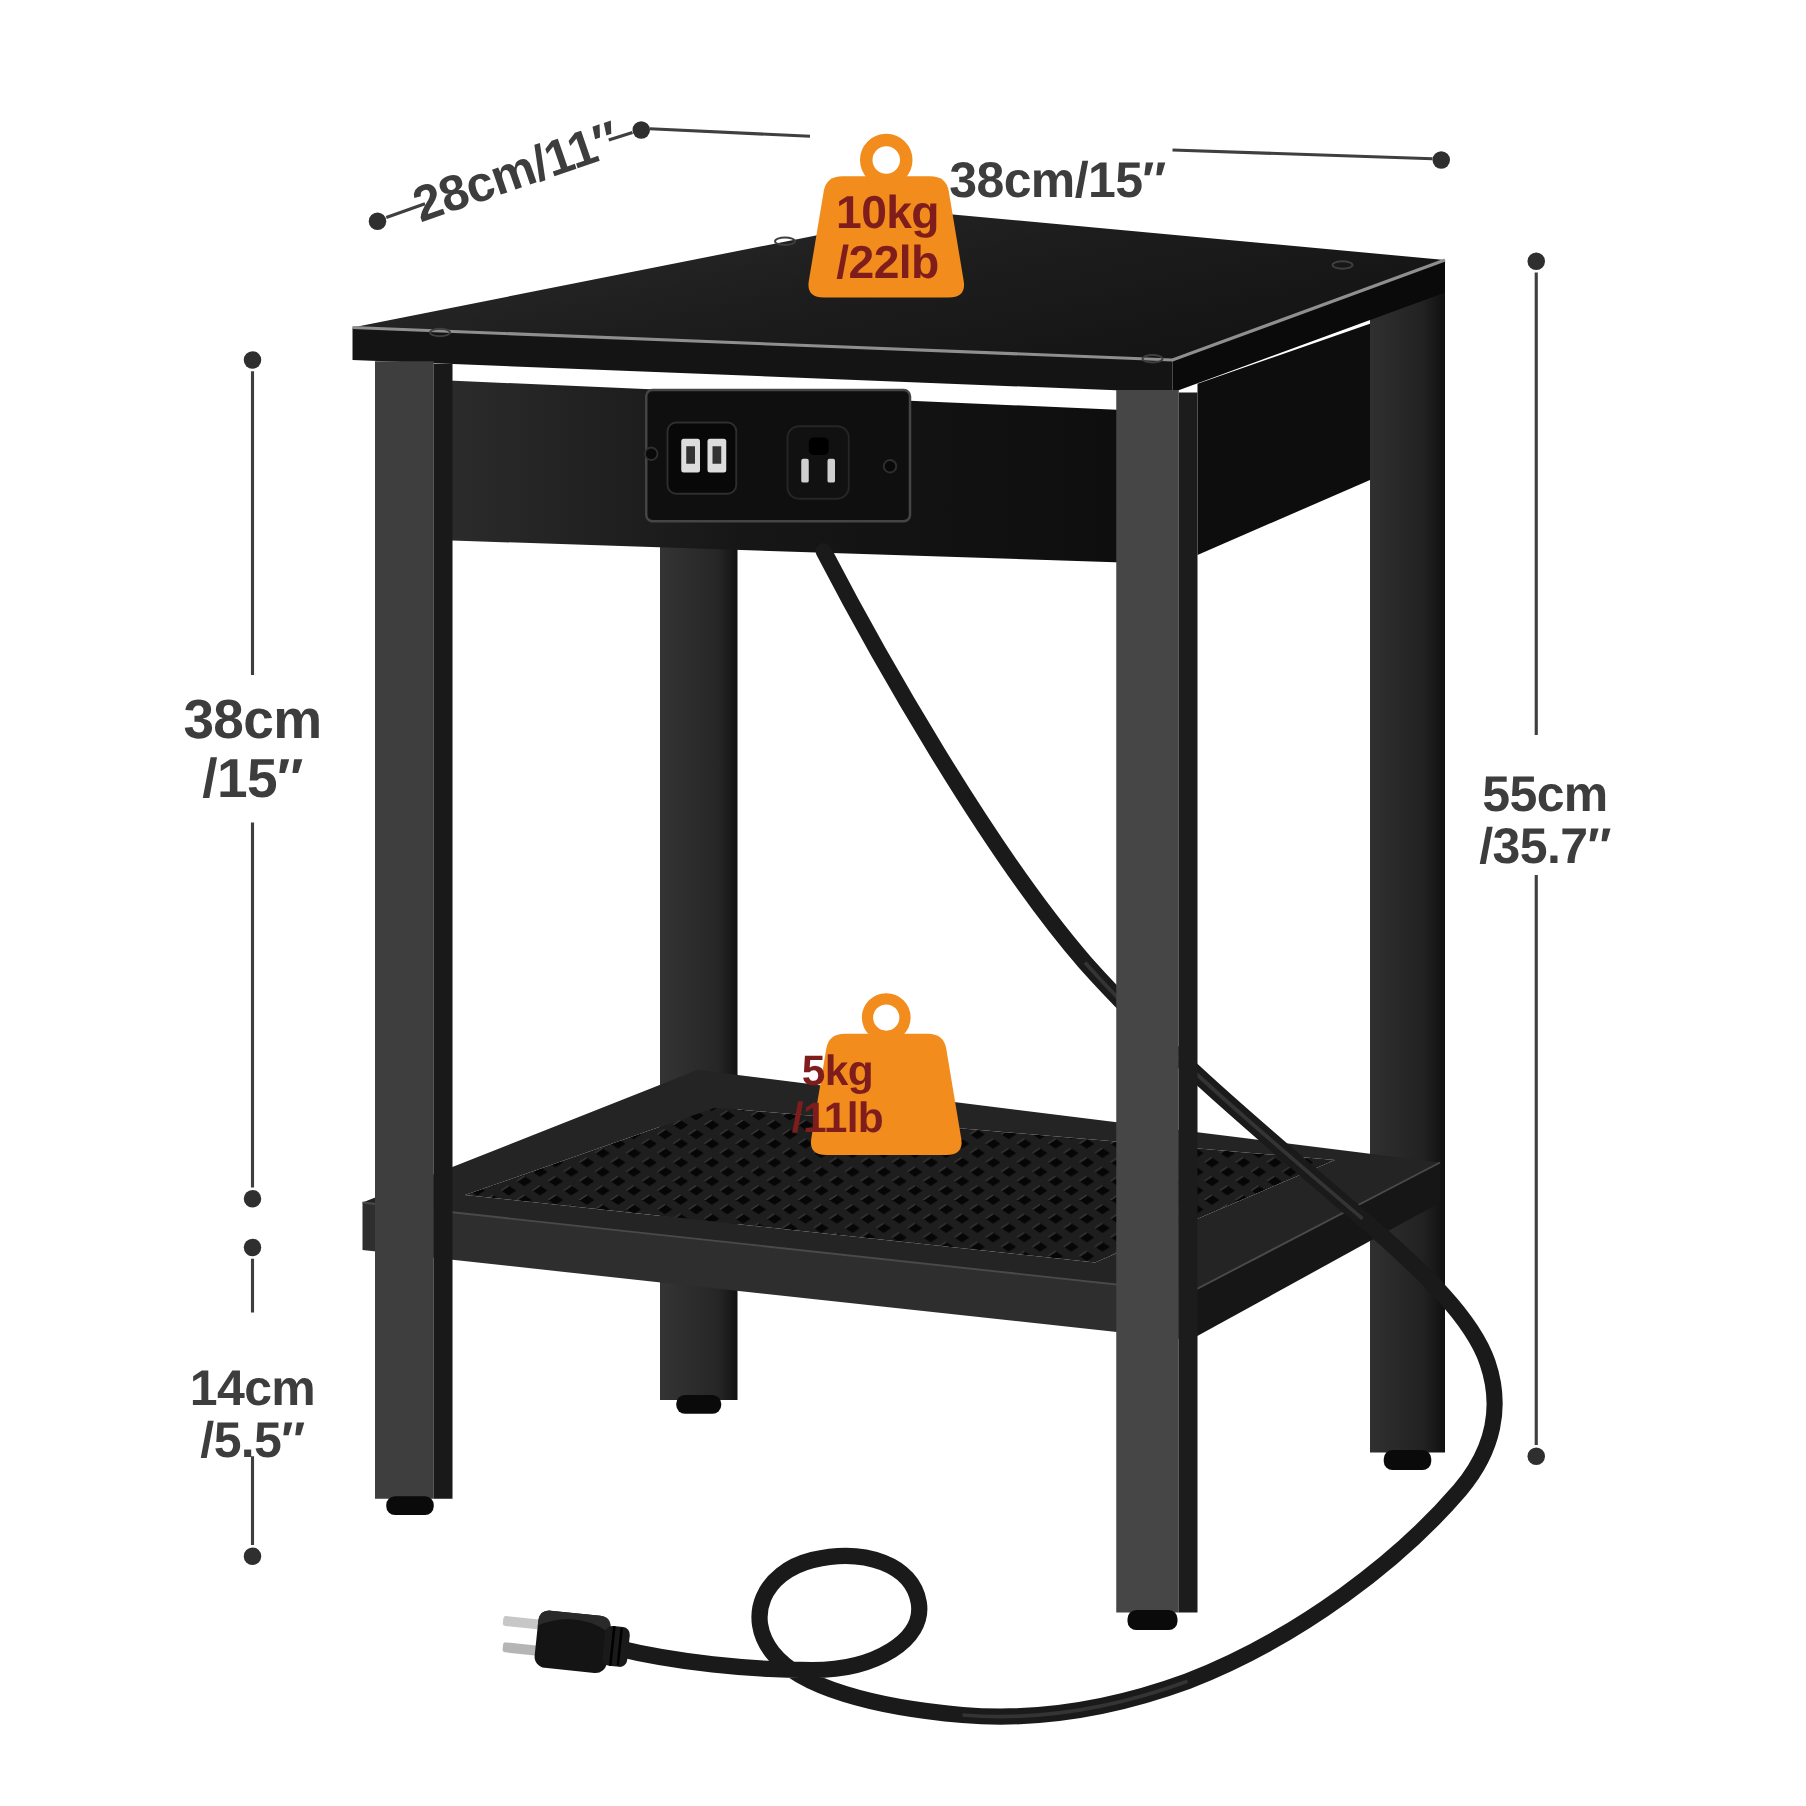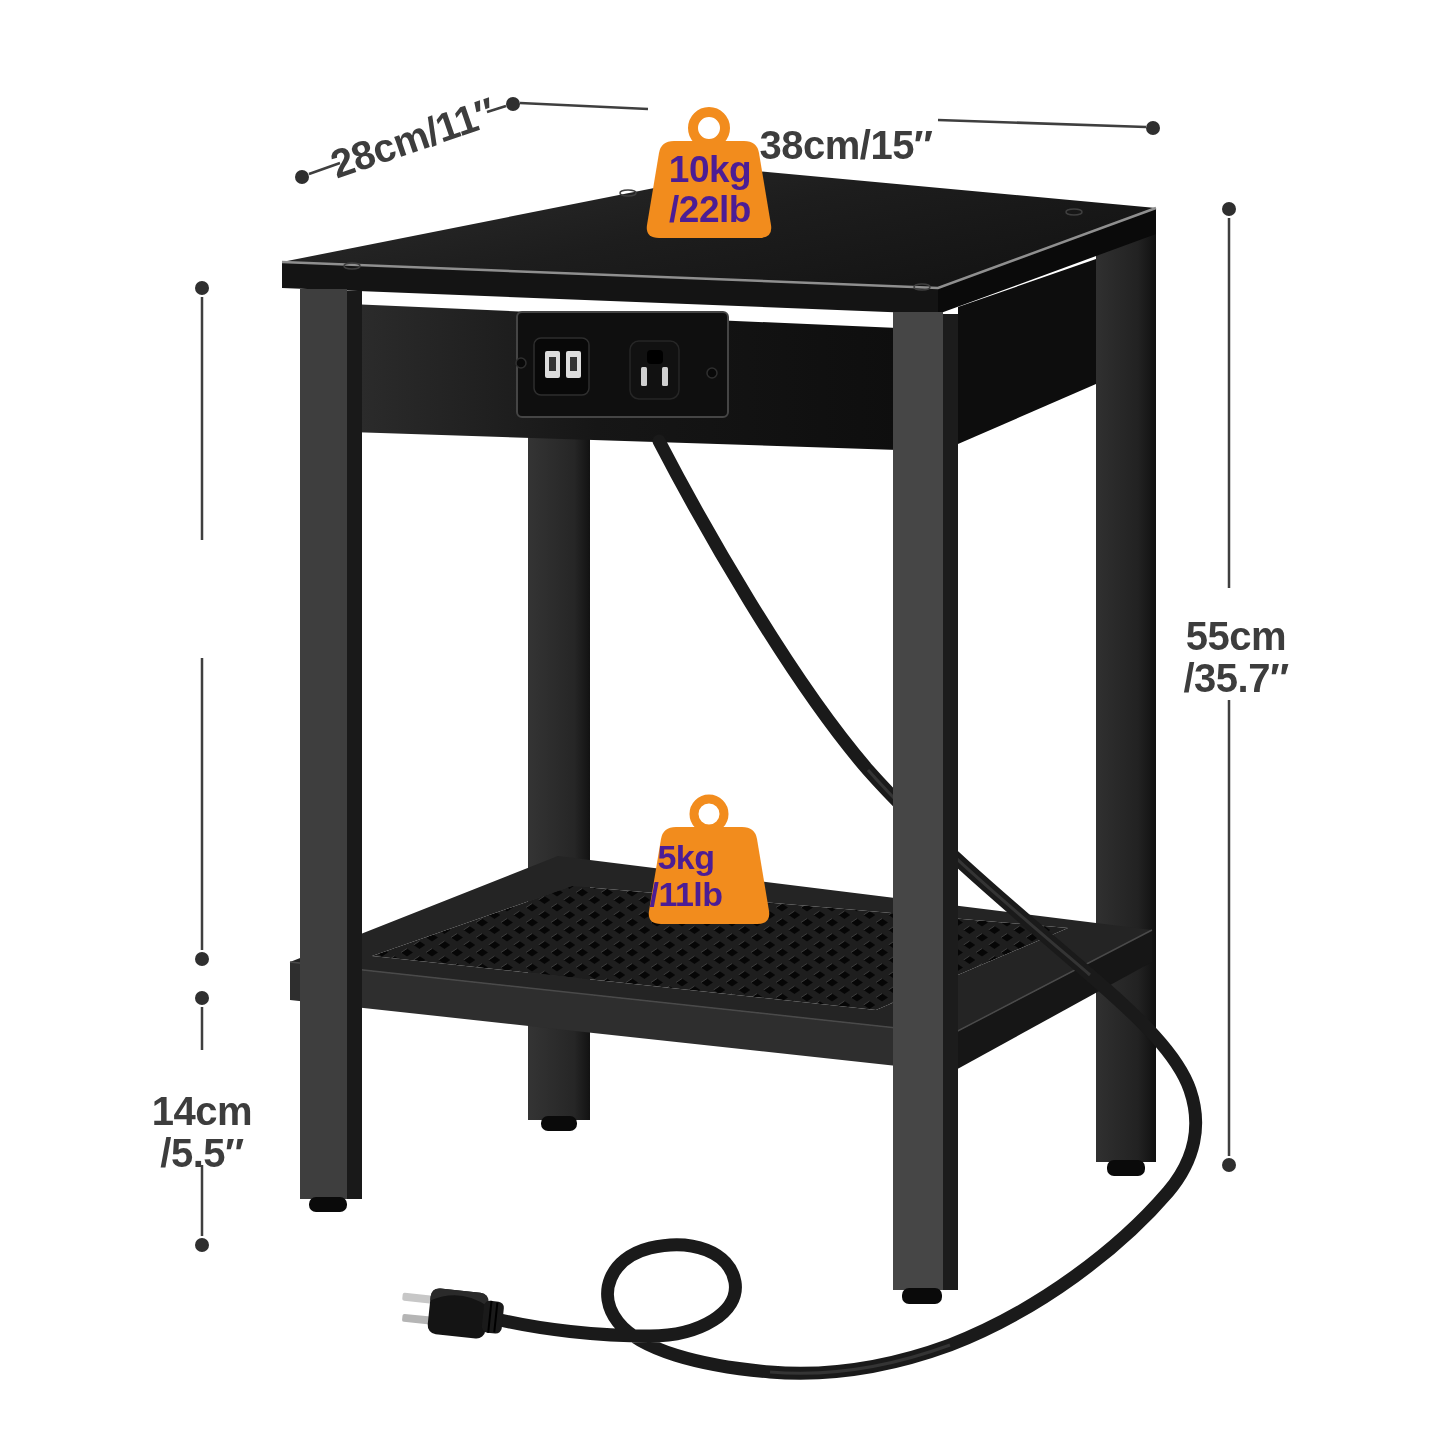--- a/index.html
+++ b/index.html
@@ -16,7 +16,7 @@
   .dim-stacked{font-size:44px;}
   .dim-stacked-sm{font-size:40px;}
   .badge-label{
-    position:absolute;color:#4c1d95;font-weight:700;text-align:center;
+    position:absolute;color:#7f1d1d;font-weight:700;text-align:center;
     transform:translate(-50%,-50%);line-height:1.08;letter-spacing:-0.5px;white-space:nowrap;
   }
   .badge-label-lg{font-size:37px;}

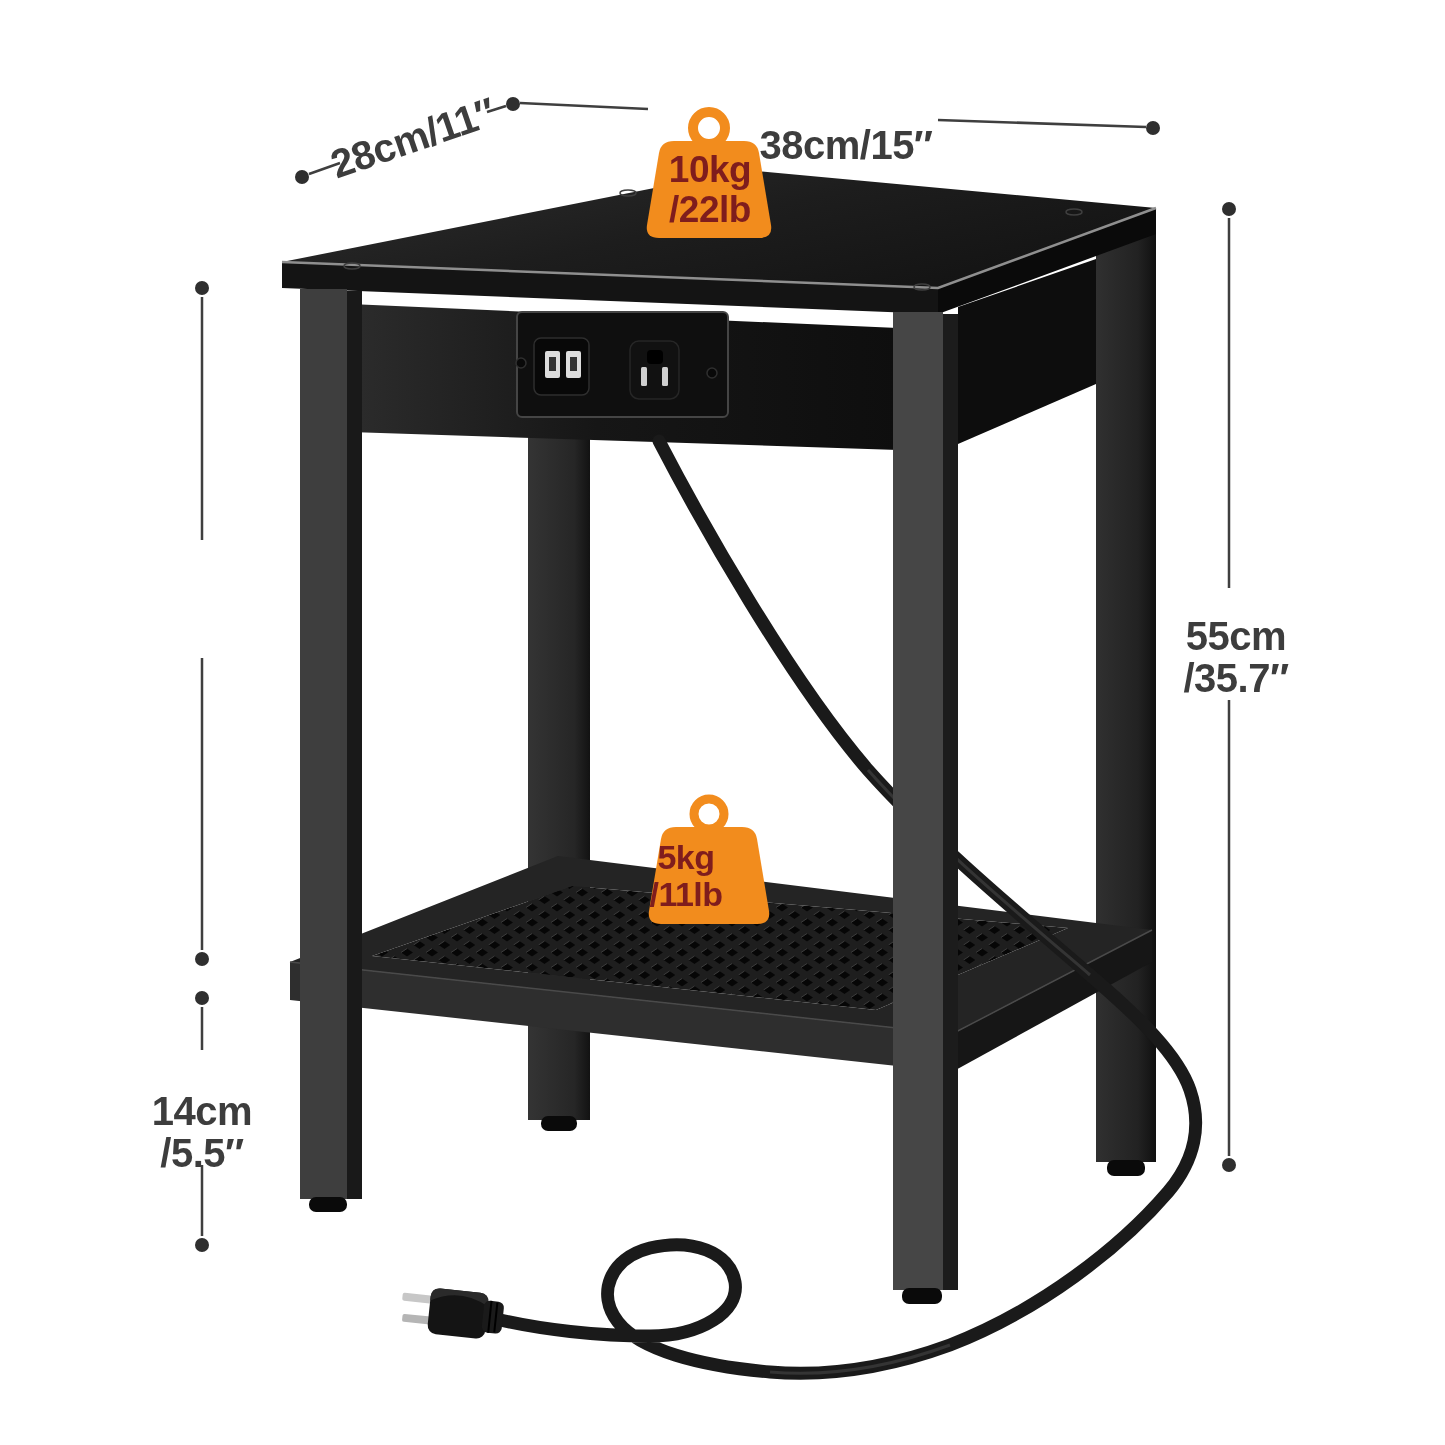--- a/index.html
+++ b/index.html
@@ -193,6 +193,10 @@
 
   <div class="dim-label dim-single" style="left:846px;top:109px;margin-top:36px;">38cm/15″</div>
 
+  <div class="dim-label dim-stacked" style="left:202px;top:600px;">
+    <div>38cm</div>
+    <div>/15″</div>
+  </div>
 
   <div class="dim-label dim-stacked-sm" style="left:1236px;top:641px;margin-top:16px;">
     <div>55cm</div>

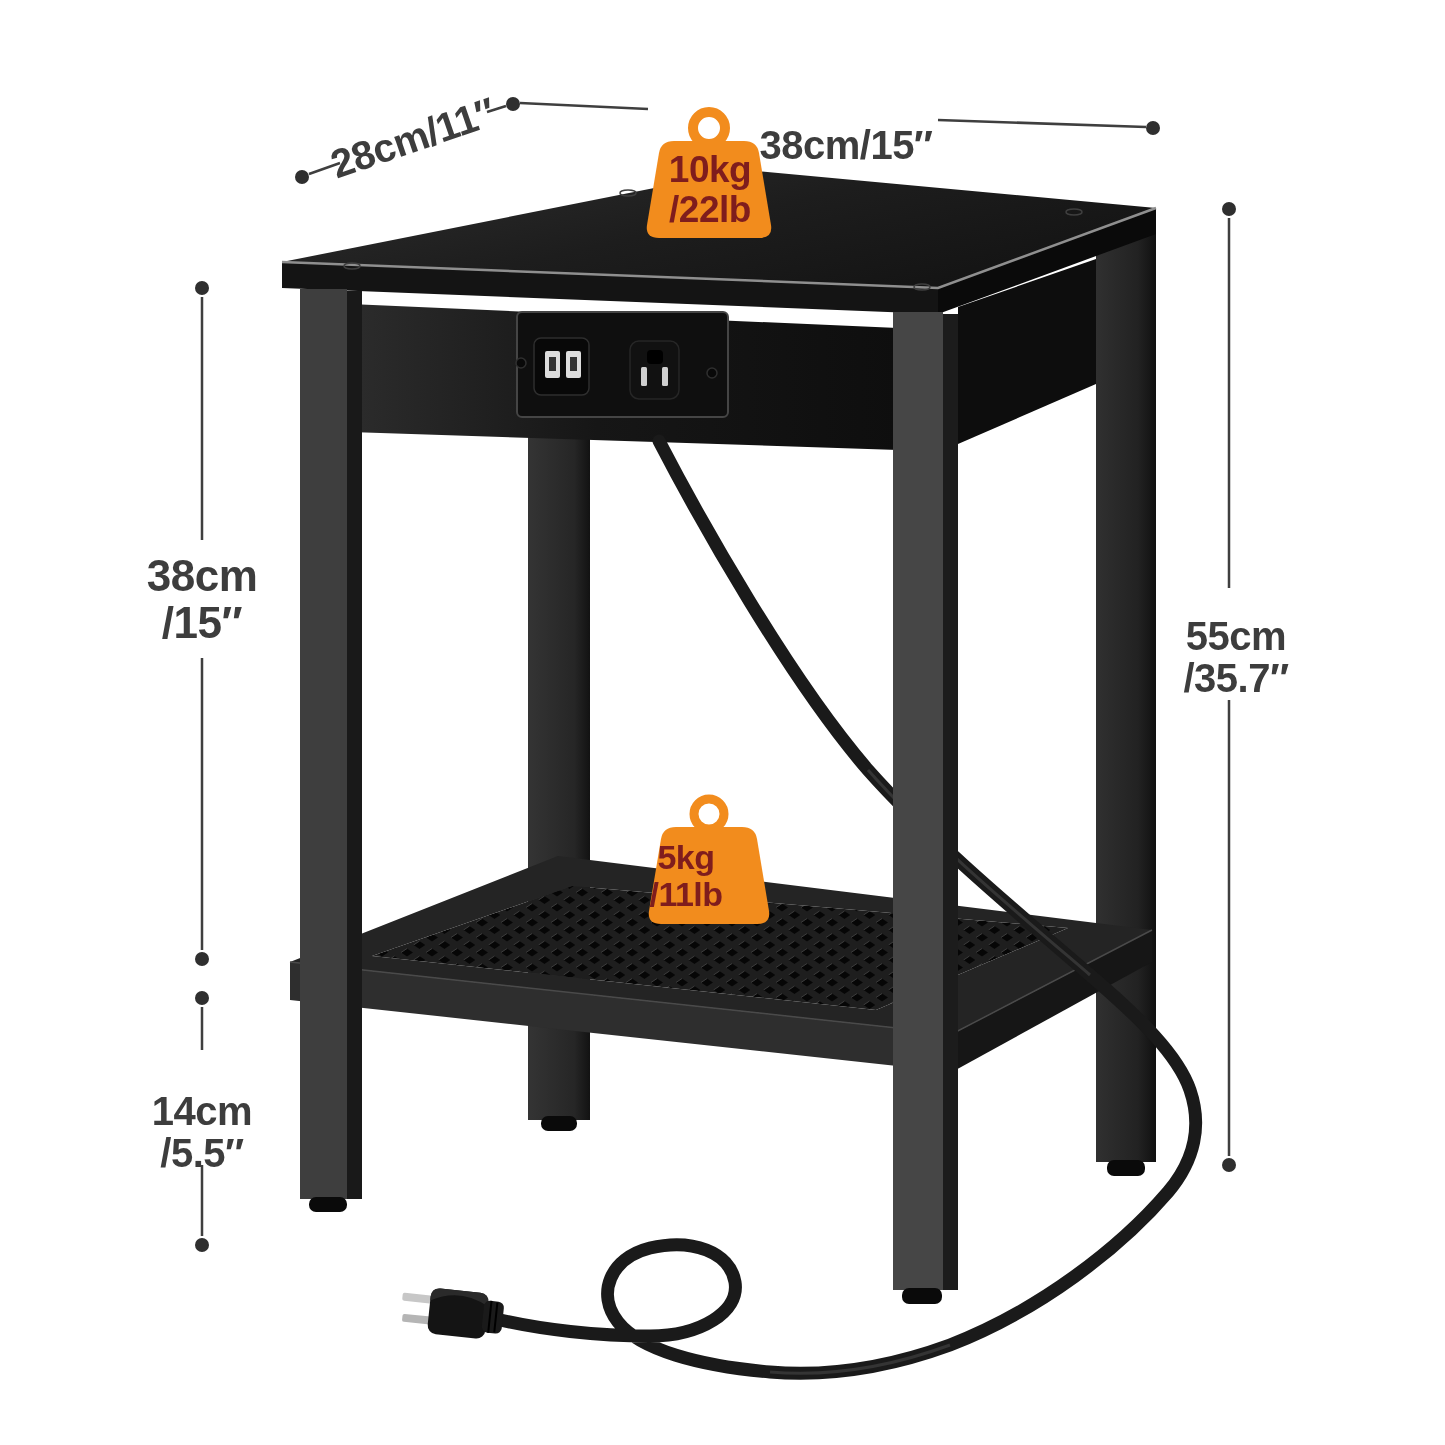--- a/index.html
+++ b/index.html
@@ -213,7 +213,7 @@
     <div>/22lb</div>
   </div>
 
-  <div class="badge-label badge-label-sm" style="left:686px;top:876px;text-align:center;">
+  <div class="badge-label badge-label-sm" style="left:670px;top:876px;text-align:center;">
     <div>5kg</div>
     <div>/11lb</div>
   </div>

